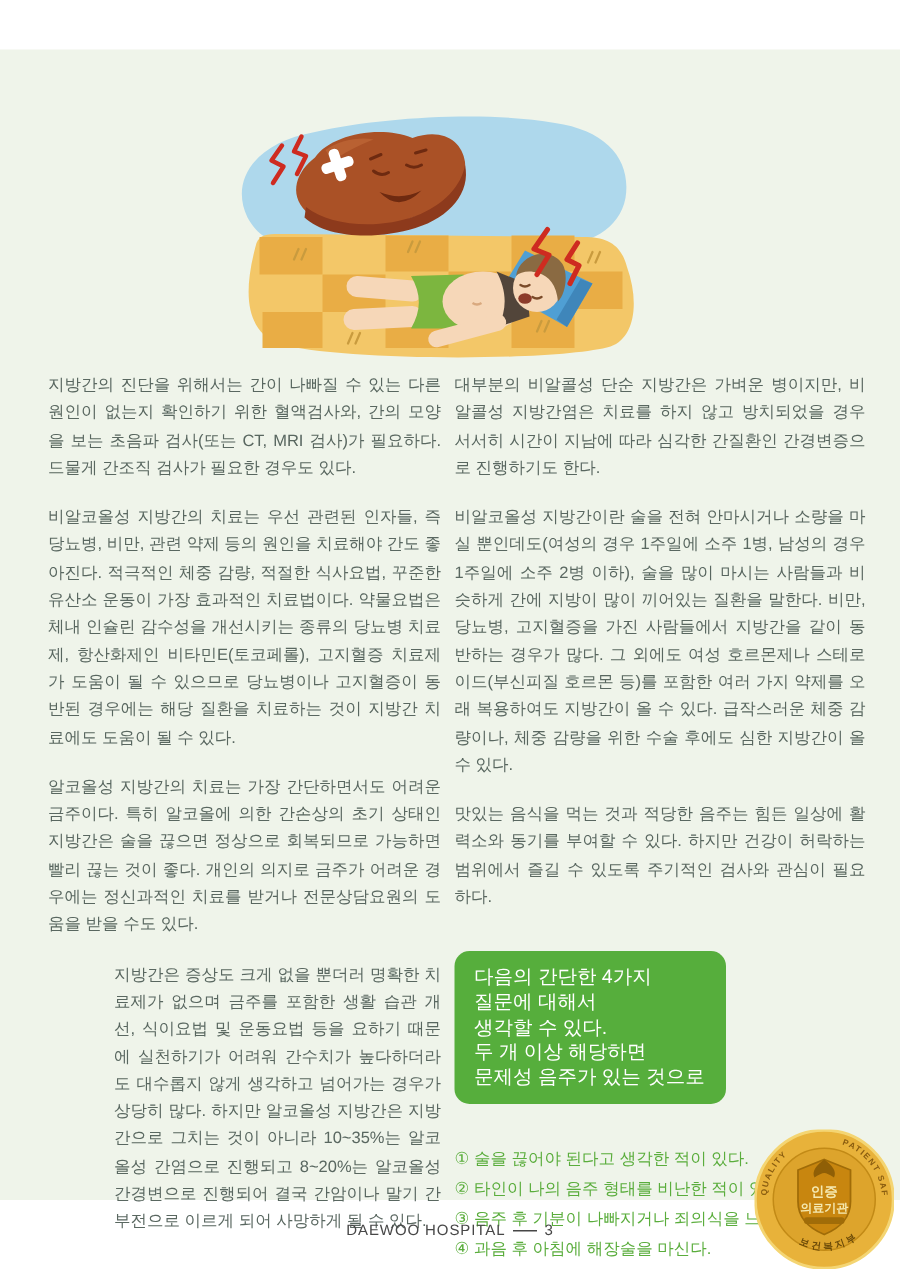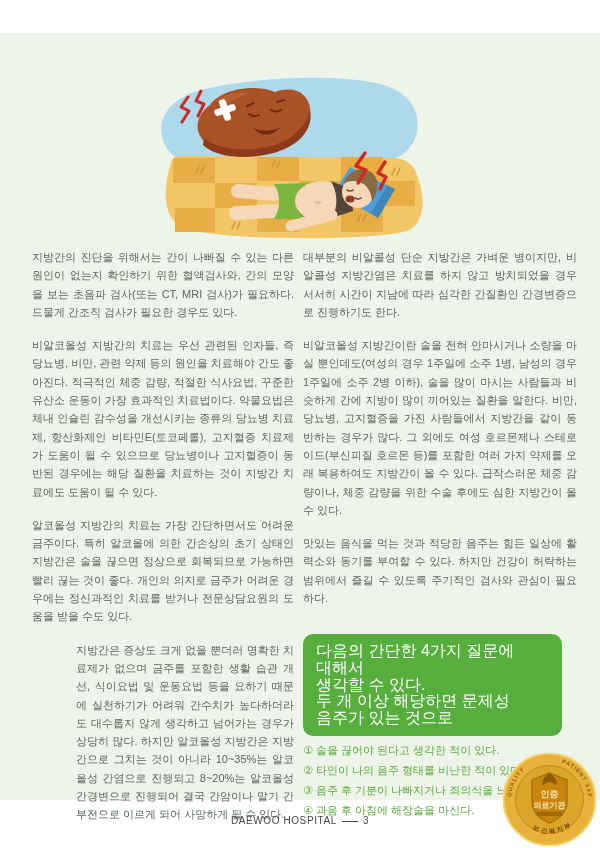--- a/index.html
+++ b/index.html
@@ -30,8 +30,8 @@
 
   
   .quiz-box {
-    margin-top:27px; width:259px; background:#56ae3c; border-radius:10px;
-    padding:9px 13px 10px 13px; color:#ffffff; font-size:16px; line-height:16.6px;
+    margin-top:27px; width:181px; background:#56ae3c; border-radius:10px;
+    padding:9px 13px 10px 13px; color:#ffffff; font-size:13px; line-height:16.6px;
     text-align:left; word-break:keep-all;
   }
   .quiz-list { margin-top:4px; list-style:none; color:#5aad3c; font-size:11px;

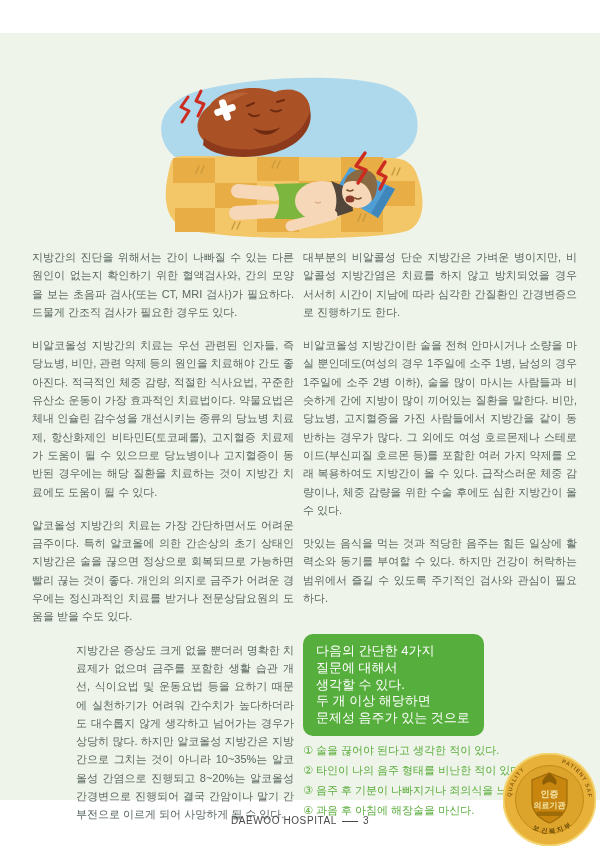--- a/index.html
+++ b/index.html
@@ -34,7 +34,7 @@
     padding:9px 13px 10px 13px; color:#ffffff; font-size:13px; line-height:16.6px;
     text-align:left; word-break:keep-all;
   }
-  .quiz-list { margin-top:4px; list-style:none; color:#5aad3c; font-size:11px;
+  .quiz-list { margin-top:27px; list-style:none; color:#5aad3c; font-size:11px;
                line-height:20px; text-align:left; word-break:keep-all; }
 
   

